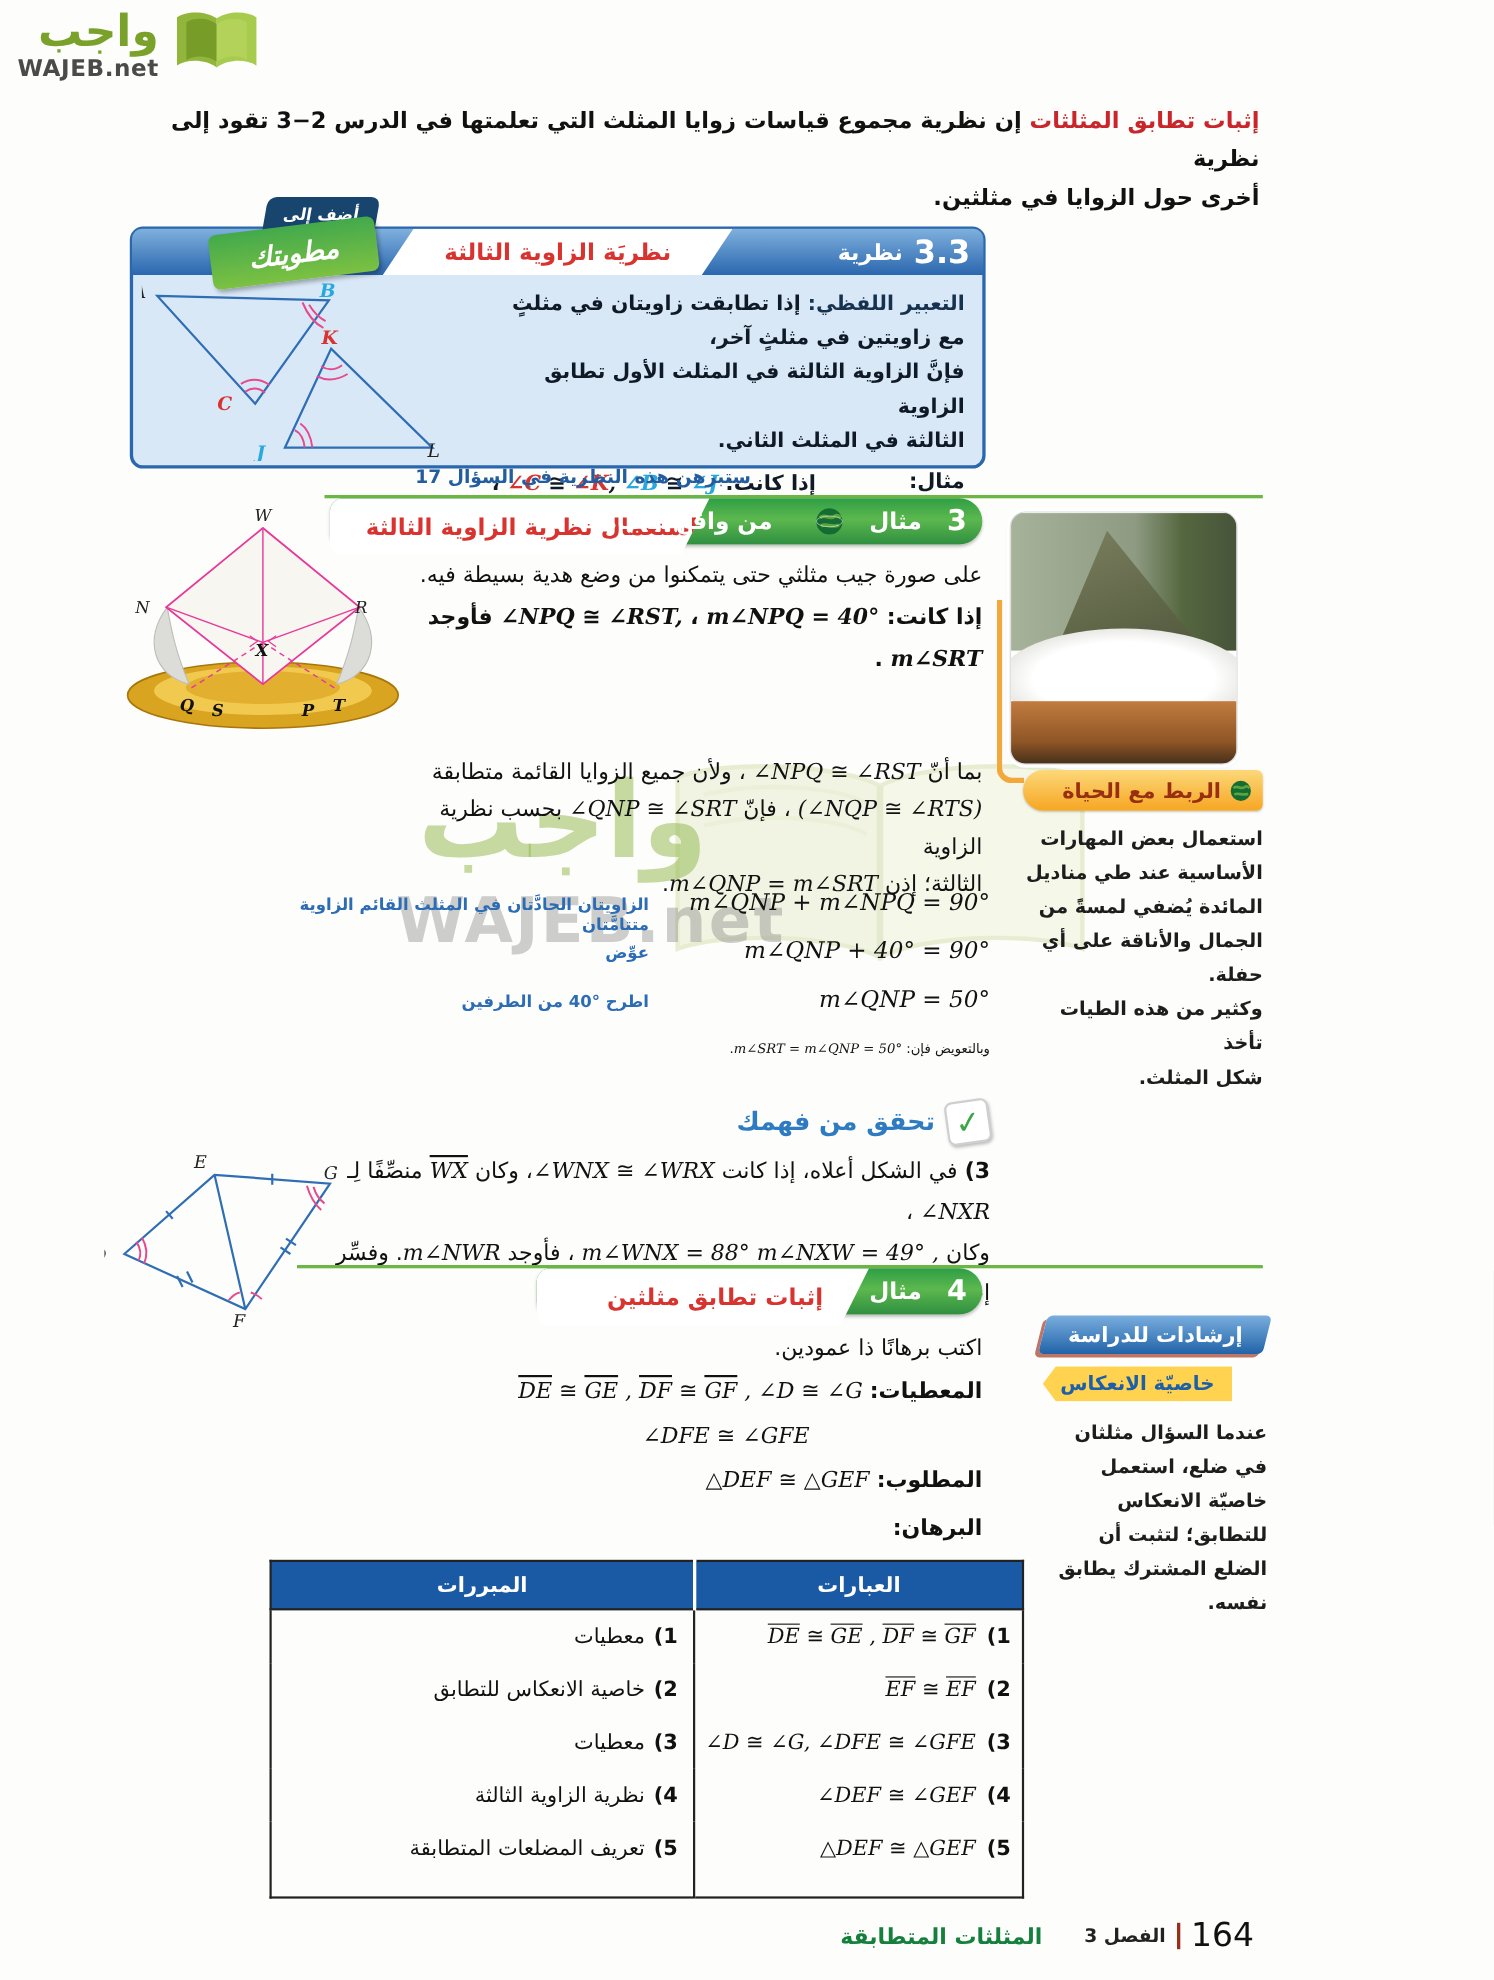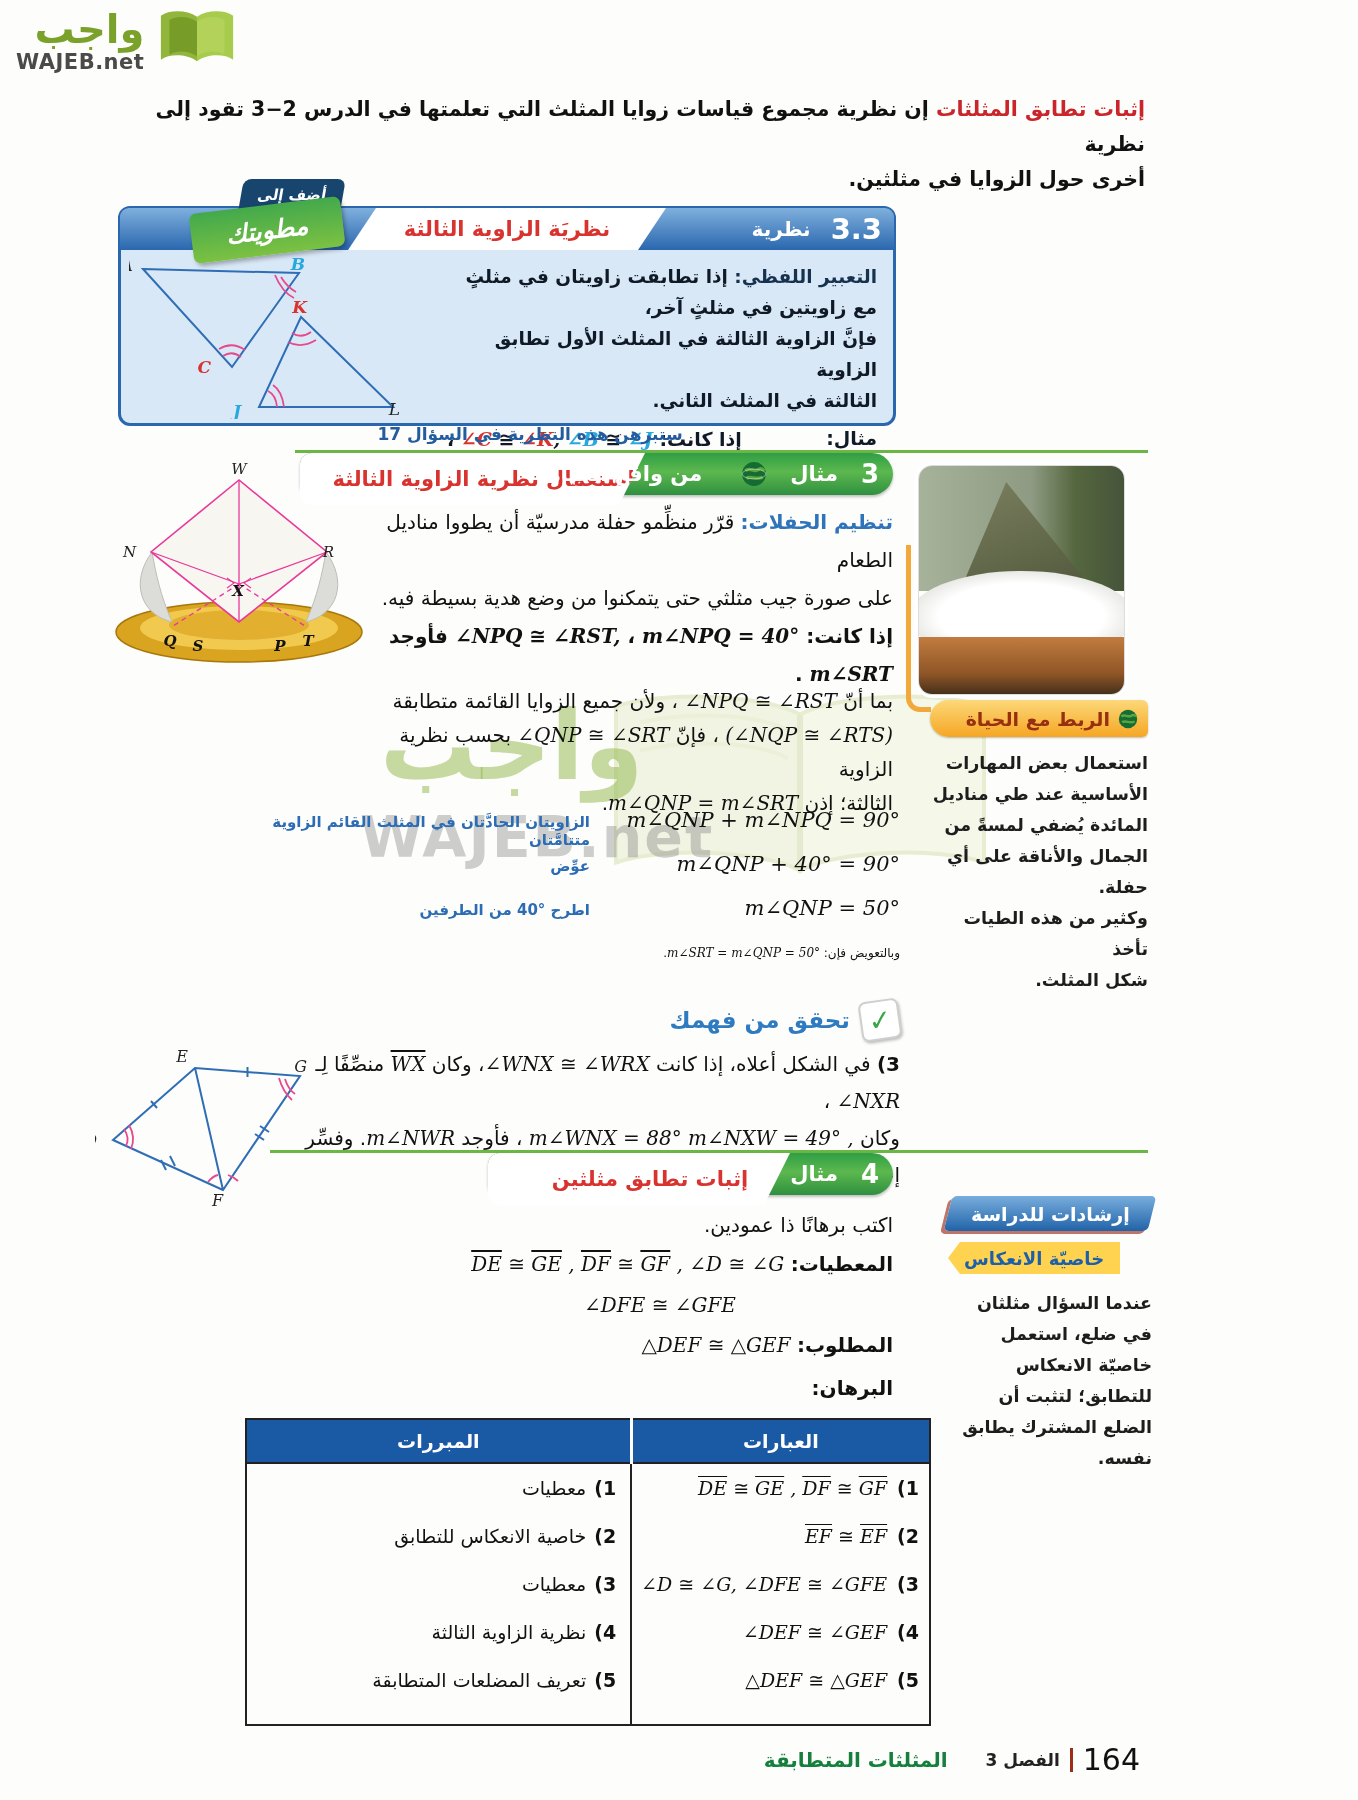--- a/index.html
+++ b/index.html
@@ -36,7 +36,7 @@
   #thm-header{position:absolute;left:-1px;right:-1px;top:-1px;height:42px;
               background:linear-gradient(180deg,#7fb0dd,#2a67ae);border-radius:9px 9px 0 0;}
   #thm-header-right{position:absolute;right:12px;top:0;height:42px;display:flex;direction:ltr;
-                    align-items:center;gap:20px;color:#fff;font-weight:bold;}
+                    align-items:center;gap:10px;color:#fff;font-weight:bold;}
   #thm-header-right .w{font-size:20px;}
   #thm-header-right .n{font-size:29px;}
   #thm-tab{position:absolute;left:228px;top:0;width:318px;height:42px;background:#fff;

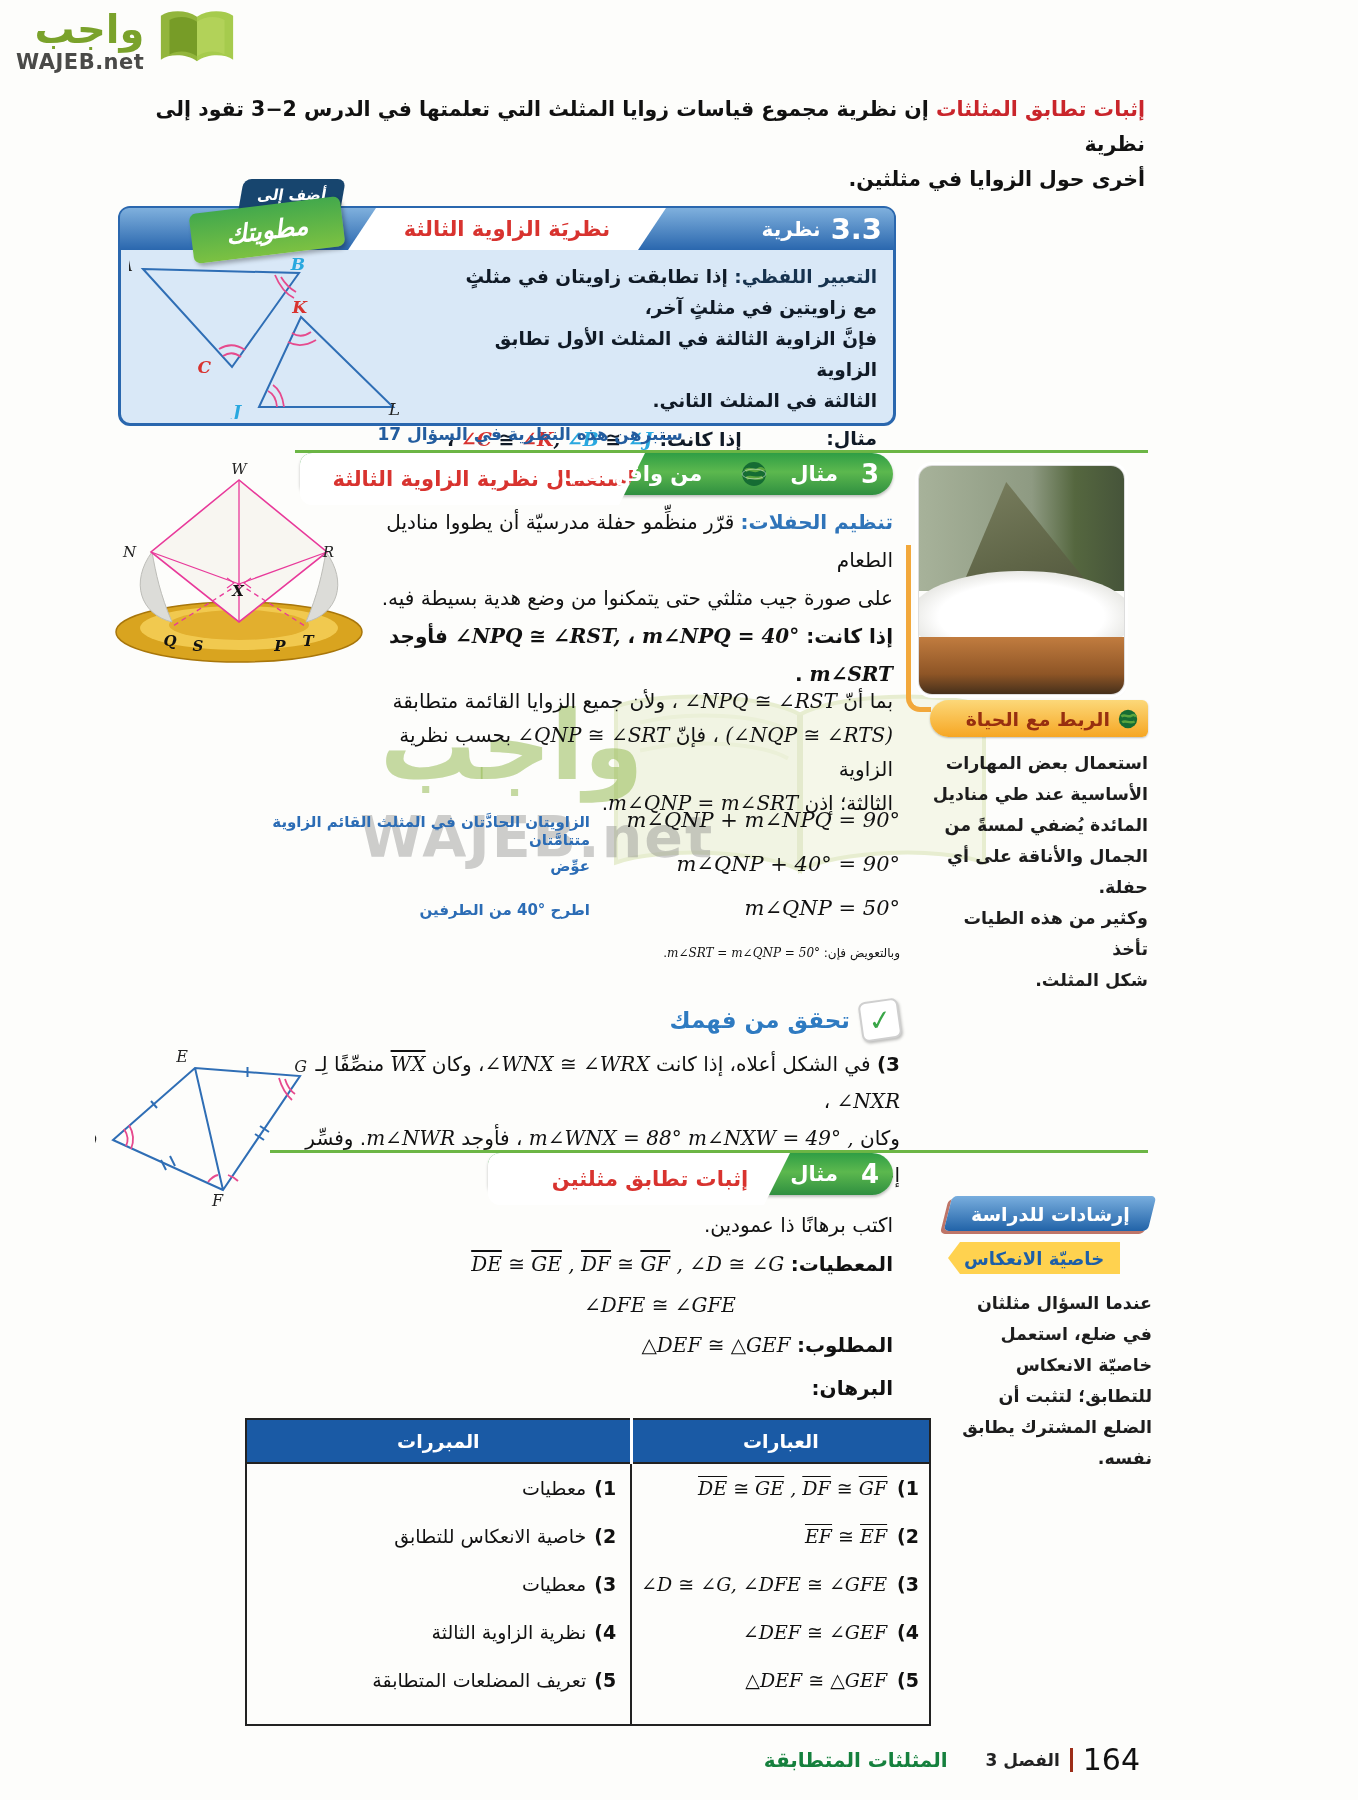--- a/index.html
+++ b/index.html
@@ -288,7 +288,6 @@
   </svg>
 
   <div id="ex3-body">
-    <div><span class="lb">تنظيم الحفلات:</span><span class="a">  قرّر منظِّمو حفلة مدرسيّة أن يطووا مناديل الطعام</span></div>
     <div><span class="a">على صورة جيب مثلثي حتى يتمكنوا من وضع هدية بسيطة فيه.</span></div>
     <div><span class="ab">إذا كانت: </span><span class="mb" dir="ltr">m∠NPQ = 40°</span><span class="ab"> ، </span><span class="mb" dir="ltr">∠NPQ ≅ ∠RST,</span><span class="ab"> فأوجد </span><span class="mb" dir="ltr">m∠SRT</span><span class="ab"> .</span></div>
   </div>

